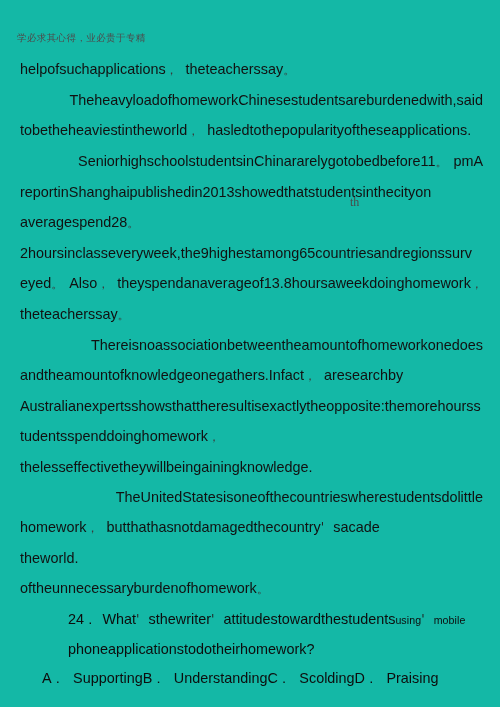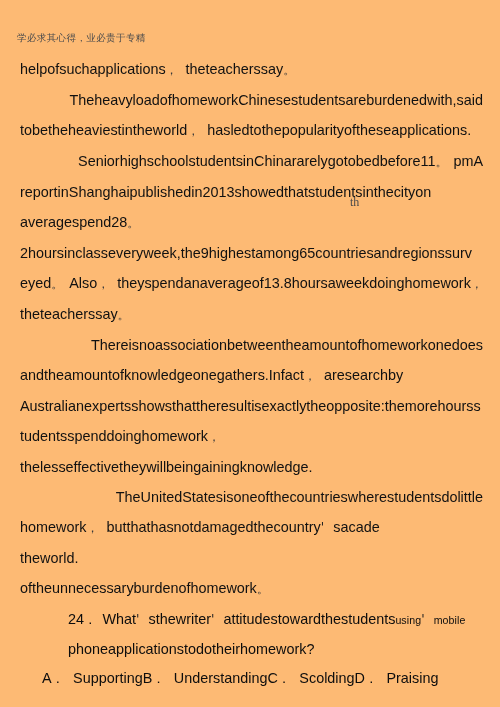--- a/index.html
+++ b/index.html
@@ -19,7 +19,7 @@
     position: relative;
     width: 500px;
     height: 707px;
-    background: #fdba74;
+    background: #14b8a6;
     box-sizing: border-box;
   }
   

